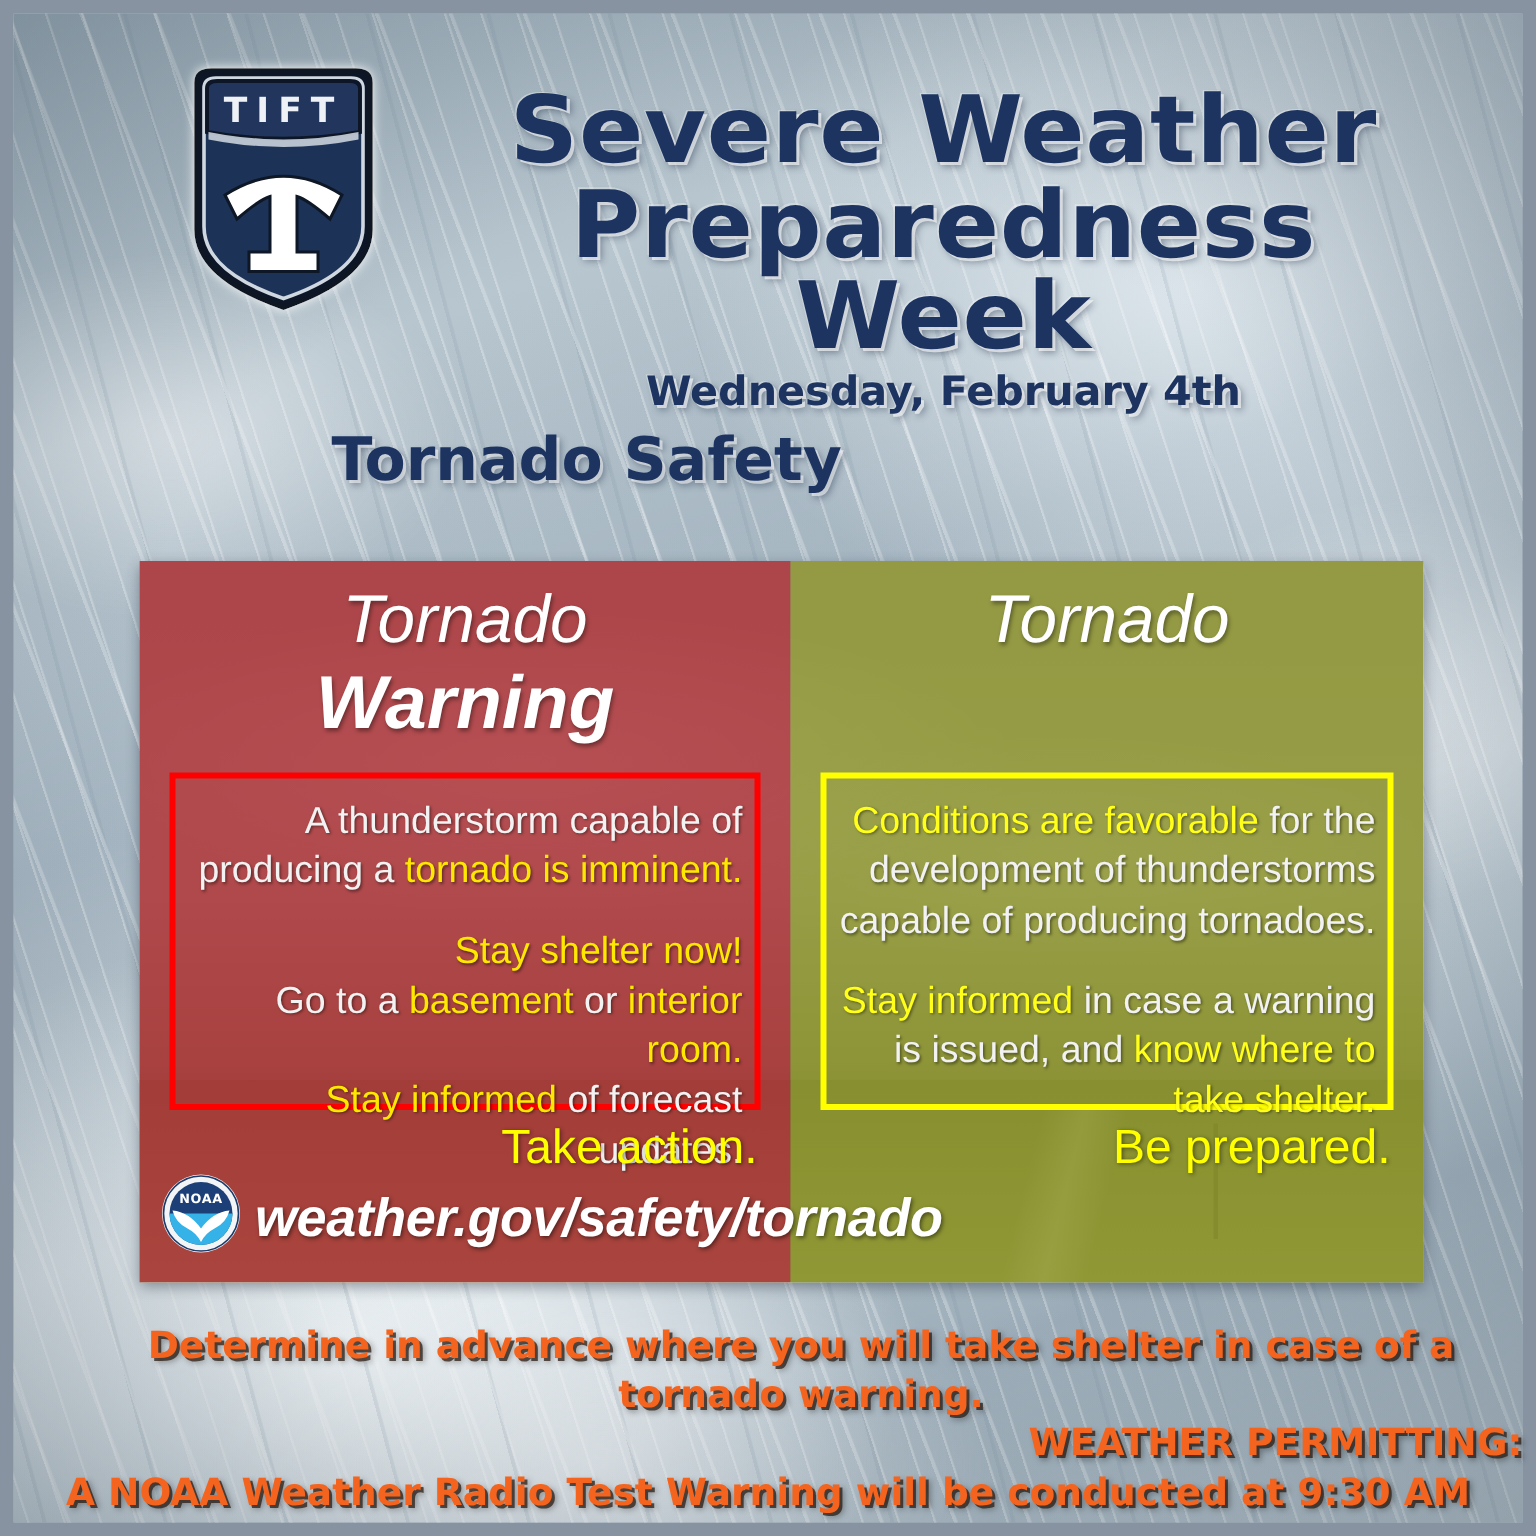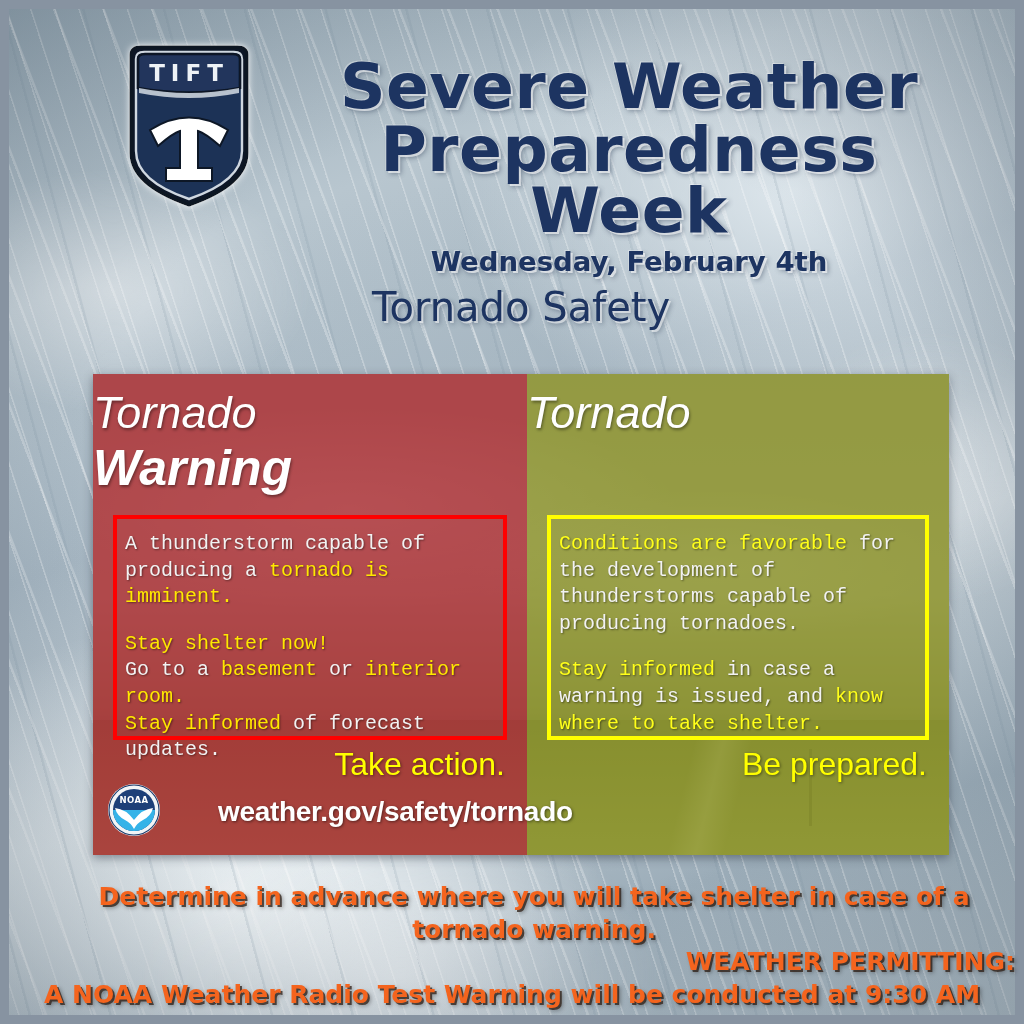--- a/index.html
+++ b/index.html
@@ -81,8 +81,8 @@
   .t2{font-size:62px;margin-top:2px;}
   .t3{font-size:27px;margin-top:8px;letter-spacing:0px;}
   .subtitle{
-    position:absolute;left:212px;top:275px;width:600px;text-align:center;
-    font-family:"DejaVu Sans", sans-serif;font-weight:400;font-size:40px;
+    position:absolute;left:212px;top:275px;width:600px;text-align:left;
+    font-family:"DejaVu Sans", sans-serif;font-weight:700;font-size:40px;
     color:#1d3461;
     text-shadow:
       2px 2px 0 rgba(255,255,255,.55),

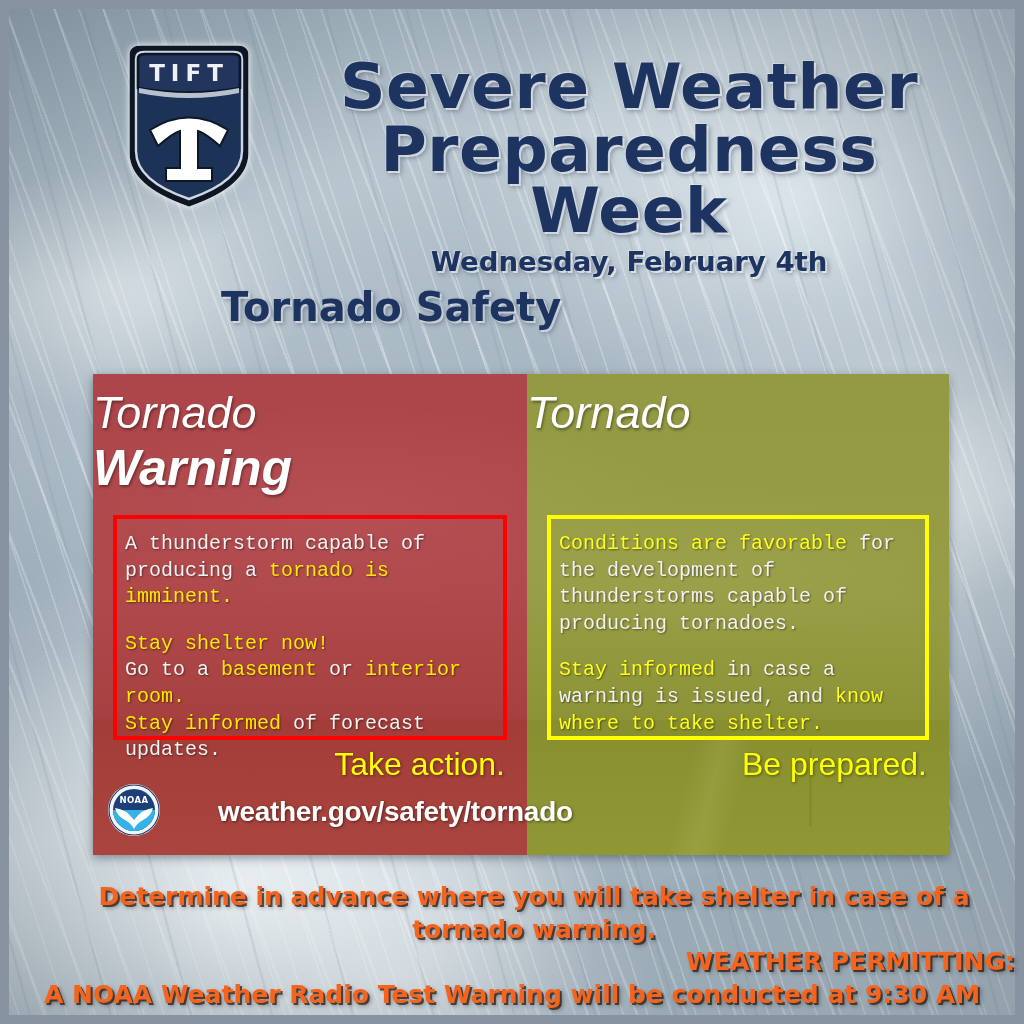--- a/index.html
+++ b/index.html
@@ -125,7 +125,7 @@
   .col.right{left:50.7%;right:0;}
 
   .hd{
-    position:absolute;left:0;right:0;top:14px;text-align:left;
+    position:absolute;left:0;right:0;top:14px;text-align:center;
     color:#ffffff;font-family:"Liberation Sans", sans-serif;
     text-shadow:1px 2px 3px rgba(0,0,0,.40);
   }

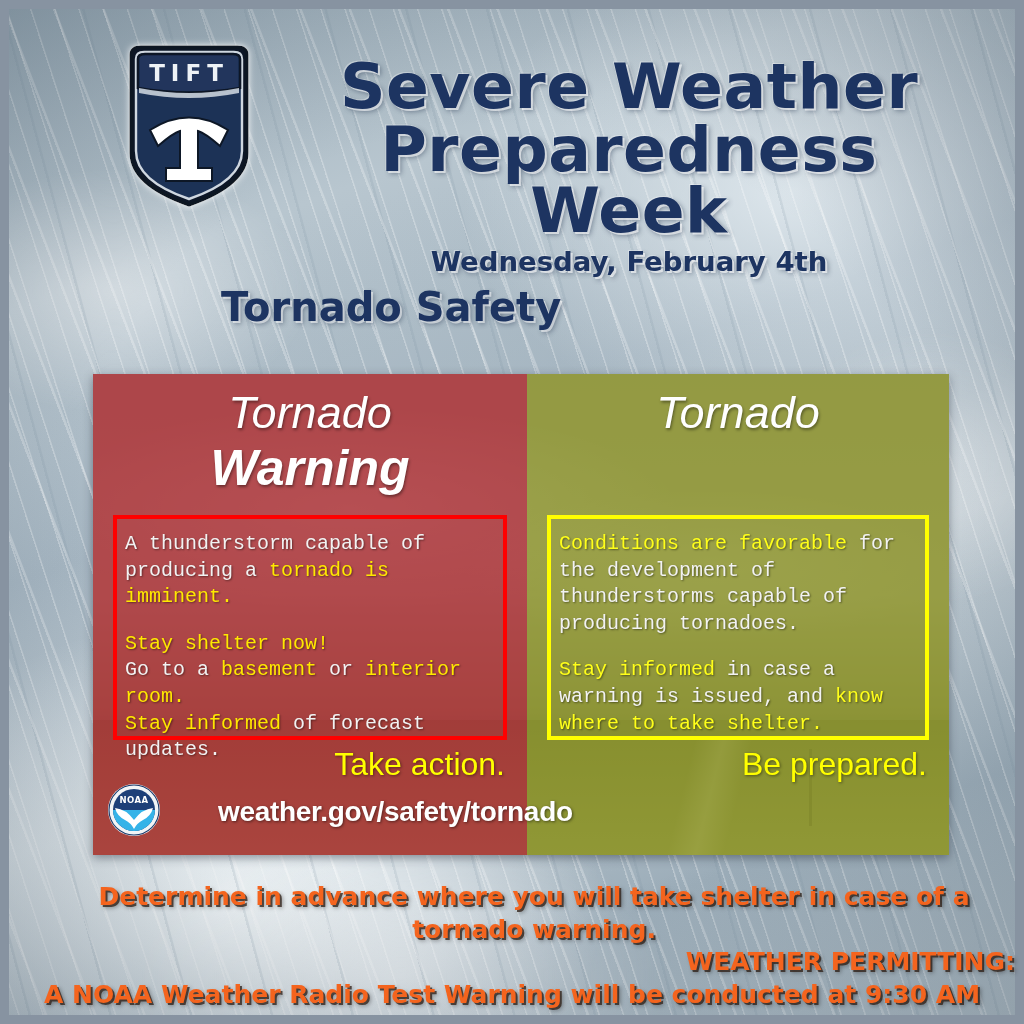--- a/index.html
+++ b/index.html
@@ -136,11 +136,10 @@
     position:absolute;box-sizing:border-box;
     top:141px;left:20px;right:20px;height:225px;
     padding:12px 8px 0;
-    text-align:left;
-    font-size:20px;line-height:1.33;
+    text-align:right;
+    font-size:25px;line-height:1.33;
     color:#f2f2f2;
     text-shadow:1px 1px 2px rgba(0,0,0,.45);
-    font-family:Liberation Mono, monospace;
   }
   .box.red{border:4px solid #ff0000;}
   .box.yel{border:4px solid #ffff00;}

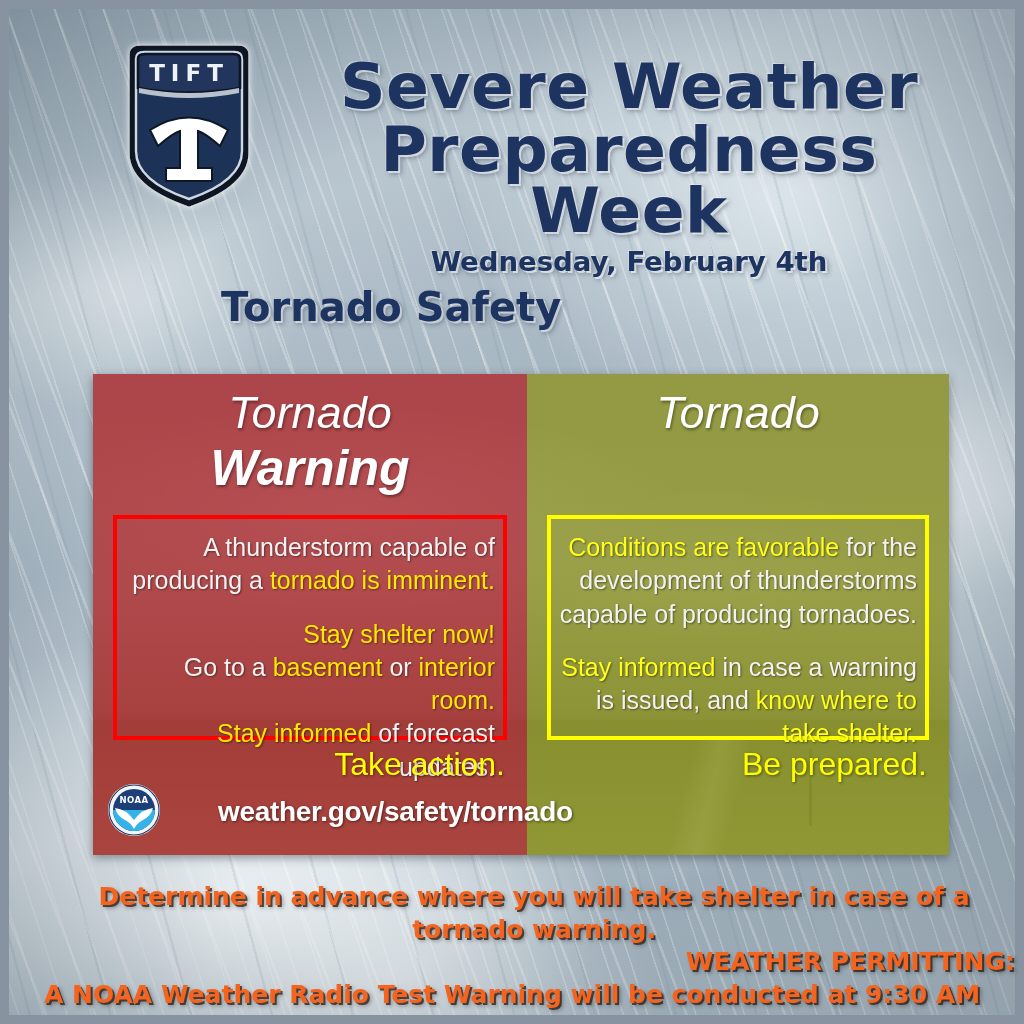--- a/index.html
+++ b/index.html
@@ -156,10 +156,9 @@
     position:absolute;left:14px;bottom:14px;display:flex;align-items:center;gap:9px;
   }
   .noaa-url{
-    font-weight:700;font-size:28px;color:#ffffff;
+    font-style:italic;font-weight:700;font-size:36px;color:#ffffff;
     letter-spacing:-.3px;
     text-shadow:1px 1px 3px rgba(0,0,0,.50);
-    margin-left:48px;
   }
 
   

